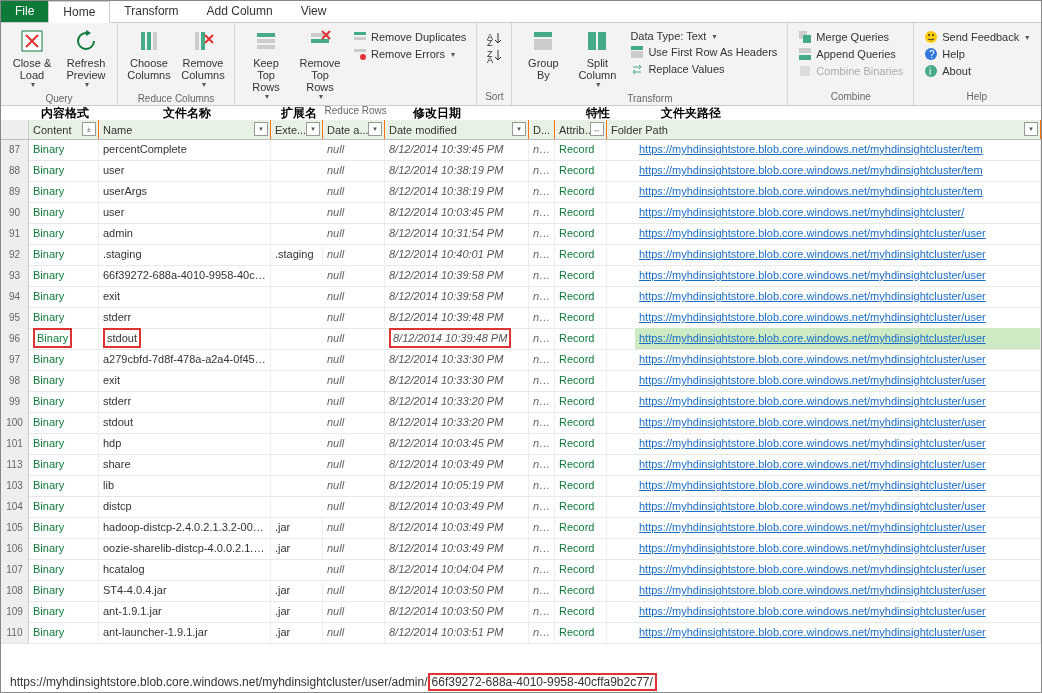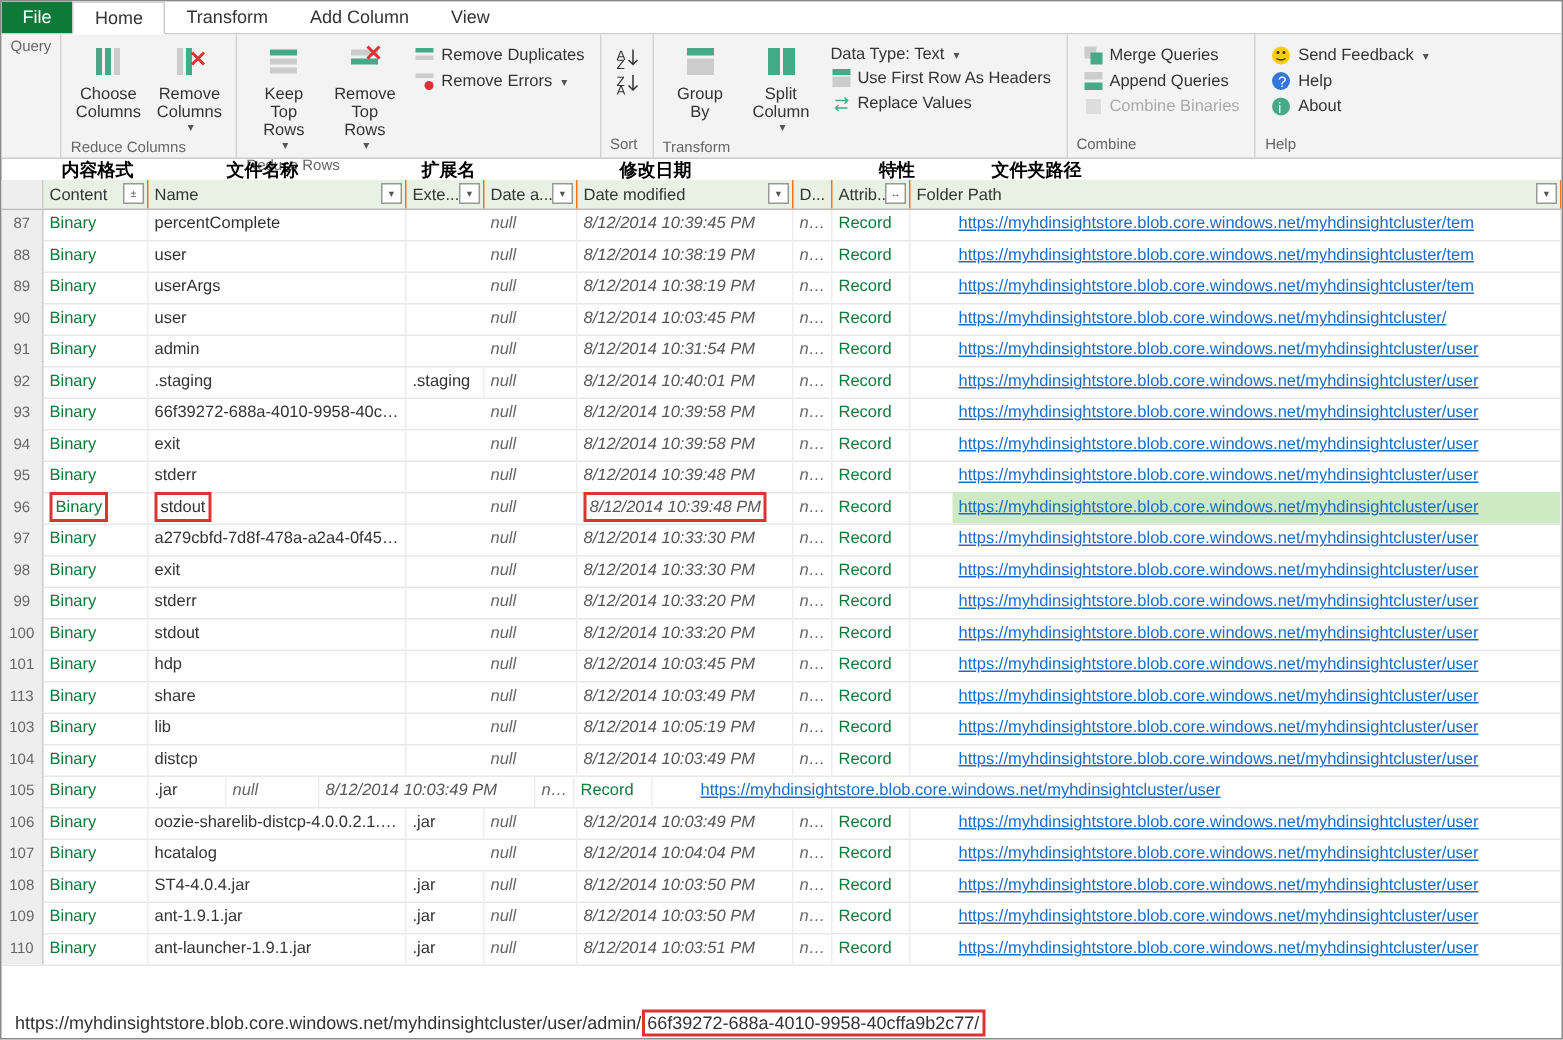--- a/index.html
+++ b/index.html
@@ -66,6 +66,28 @@
 
 <div class="ribbon">
   <div class="rgroup">
+    <div class="rgroup-body">
+      <div class="bigbtn drop">
+          <span class="ico">
+            <svg width="24" height="24">
+              <rect x="2" y="2" width="20" height="20" fill="#fff" stroke="#0e7a3a"></rect>
+              <path d="M6 6 L18 18 M18 6 L6 18" stroke="#d33" stroke-width="2"></path>
+            </svg>
+          </span>
+          <span style="white-space:pre-line">Close &amp;
+Load</span>
+        </div>
+      <div class="bigbtn drop">
+          <span class="ico">
+            <svg width="24" height="24">
+              <path d="M12 4 A8 8 0 1 0 20 12" fill="none" stroke="#0e7a3a" stroke-width="2"></path>
+              <path d="M12 1 L12 7 L17 4 Z" fill="#0e7a3a"></path>
+            </svg>
+          </span>
+          <span style="white-space:pre-line">Refresh
+Preview</span>
+        </div>
+    </div>
     <div class="rgroup-label">Query</div>
   </div>
   <div class="rgroup">

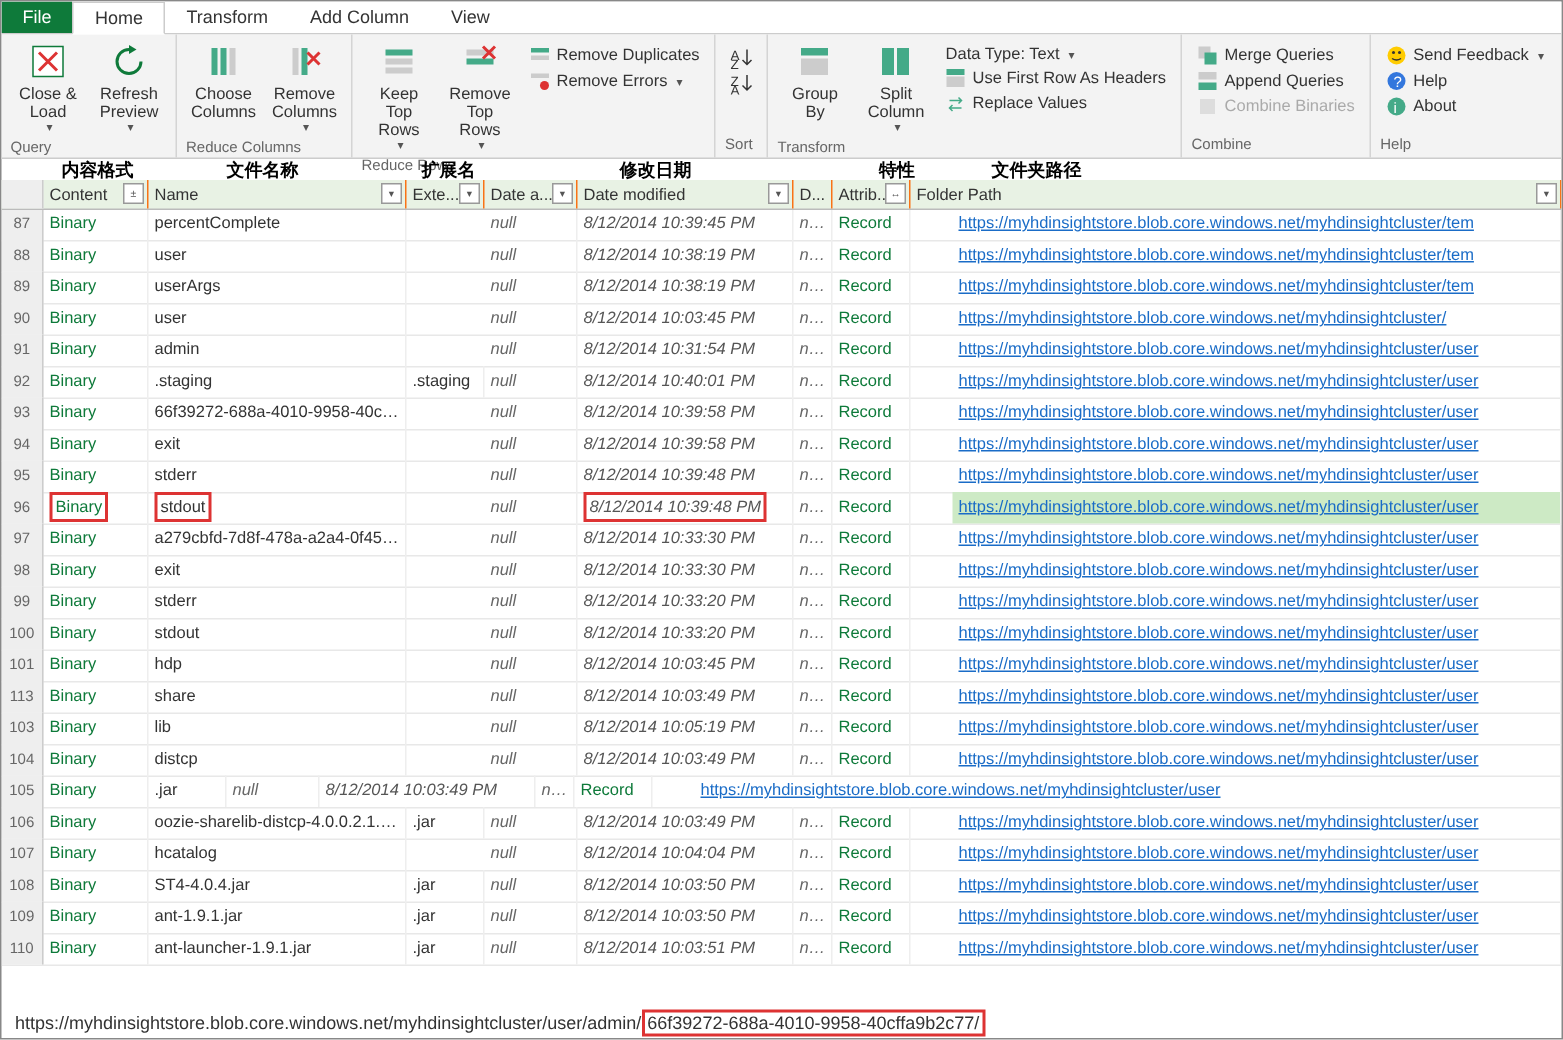--- a/index.html
+++ b/index.html
@@ -15,7 +15,7 @@
 .ribbon { display: flex; background: #f3f3f3; border-bottom: 1px solid #ccc; height: 83px; }
 .rgroup { border-right: 1px solid #d4d4d4; padding: 2px 6px; display: flex; flex-direction: column; justify-content: space-between; }
 .rgroup-body { display: flex; align-items: flex-start; gap: 4px; flex: 1; }
-.rgroup-label { font-size: 10px; color: #666; padding: 1px 0; }
+.rgroup-label { text-align: center; font-size: 10px; color: #666; padding: 1px 0; }
 .bigbtn { display: flex; flex-direction: column; align-items: center; width: 50px; padding: 2px; cursor: pointer; text-align: center; line-height: 1.1; font-size: 11px; }
 .bigbtn .ico { width: 28px; height: 28px; margin-bottom: 2px; display: flex; align-items: center; justify-content: center; }
 .smallbtn { display: flex; align-items: center; gap: 4px; padding: 1px 4px; cursor: pointer; white-space: nowrap; font-size: 11px; }

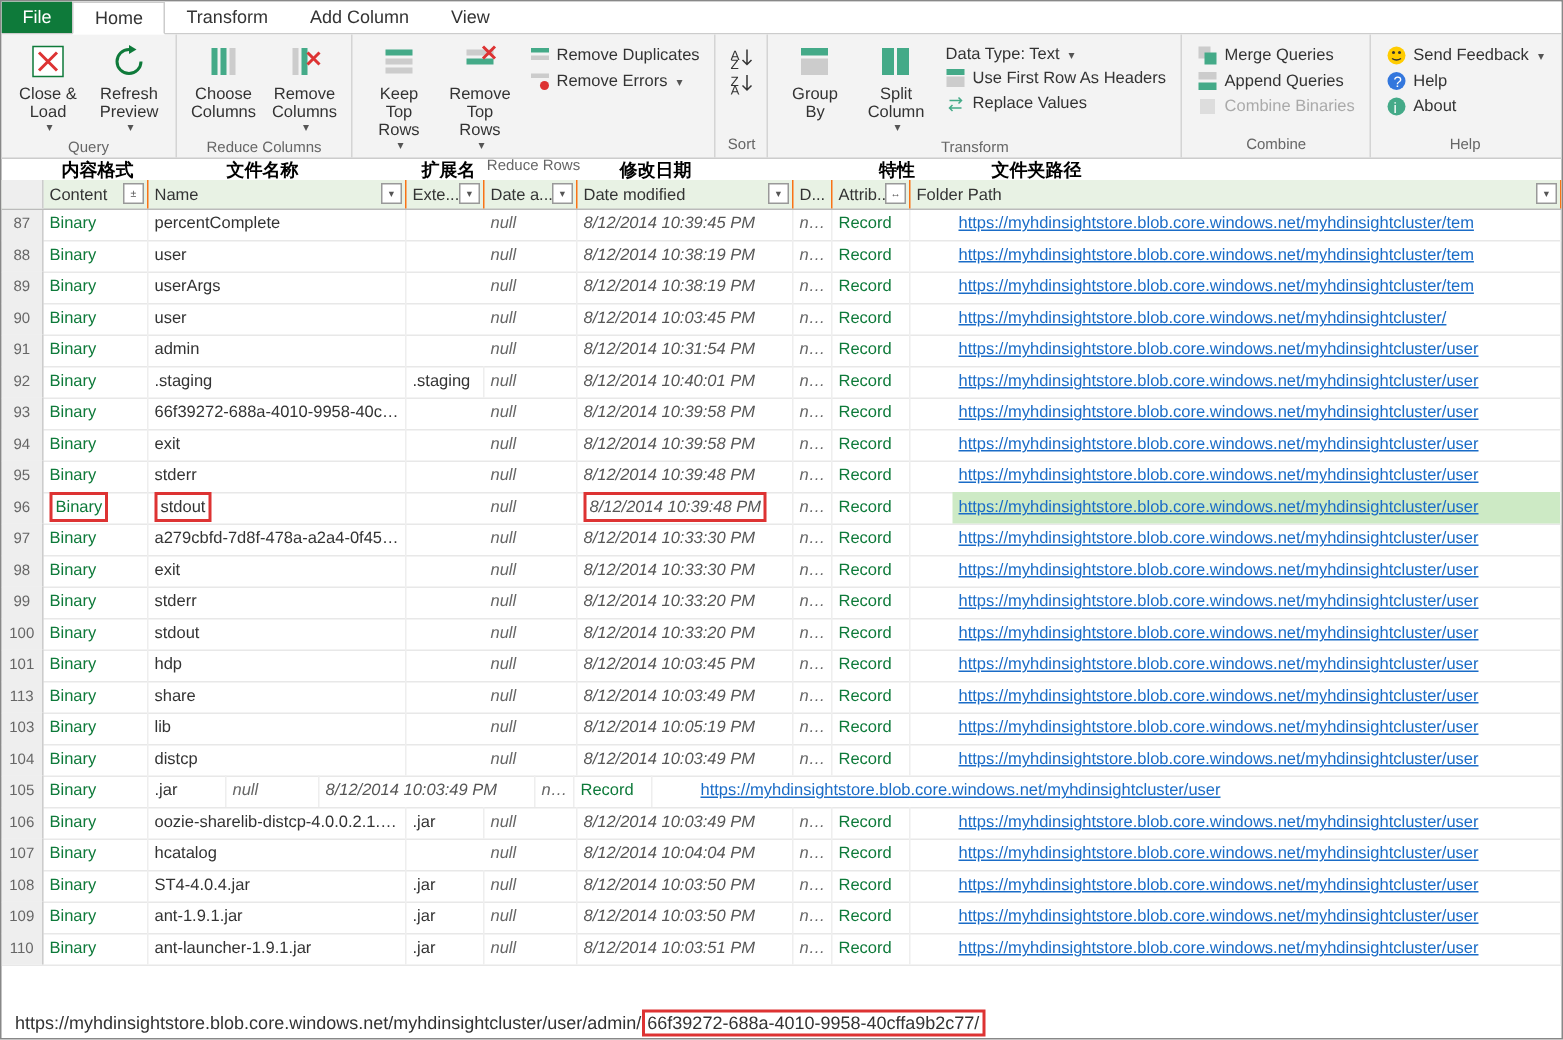--- a/index.html
+++ b/index.html
@@ -303,7 +303,7 @@
 
 <div class="annots">
   <span class="ann" style="left:40px">内容格式</span>
-  <span class="ann" style="left:150px">文件名称</span>
+  <span class="ann" style="left:162px">文件名称</span>
   <span class="ann" style="left:280px">扩展名</span>
   <span class="ann" style="left:412px">修改日期</span>
   <span class="ann" style="left:585px">特性</span>

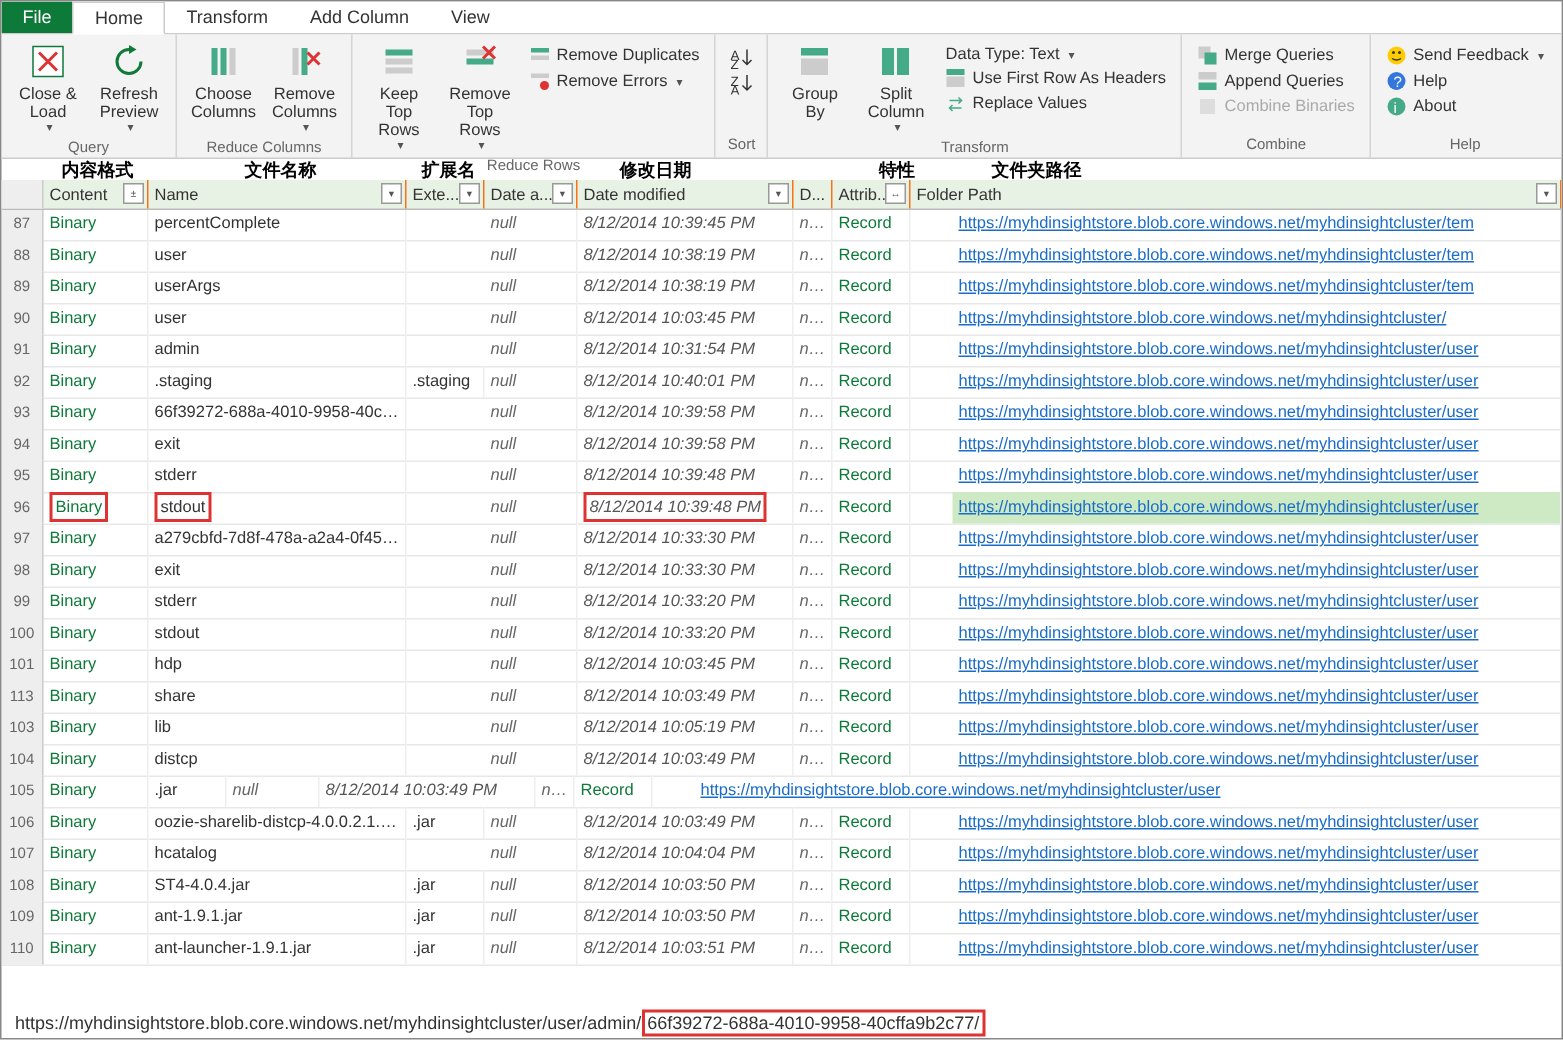--- a/index.html
+++ b/index.html
@@ -547,6 +547,7 @@
     <div class="trow">
       <div class="rn">105</div>
       <div class="td c-content link">Binary</div>
+      <div class="td c-name">hadoop-distcp-2.4.0.2.1.3.2-0002.</div>
       <div class="td c-ext">.jar</div>
       <div class="td c-datea italic">null</div>
       <div class="td c-datem modital">8/12/2014 10:03:49 PM</div>

